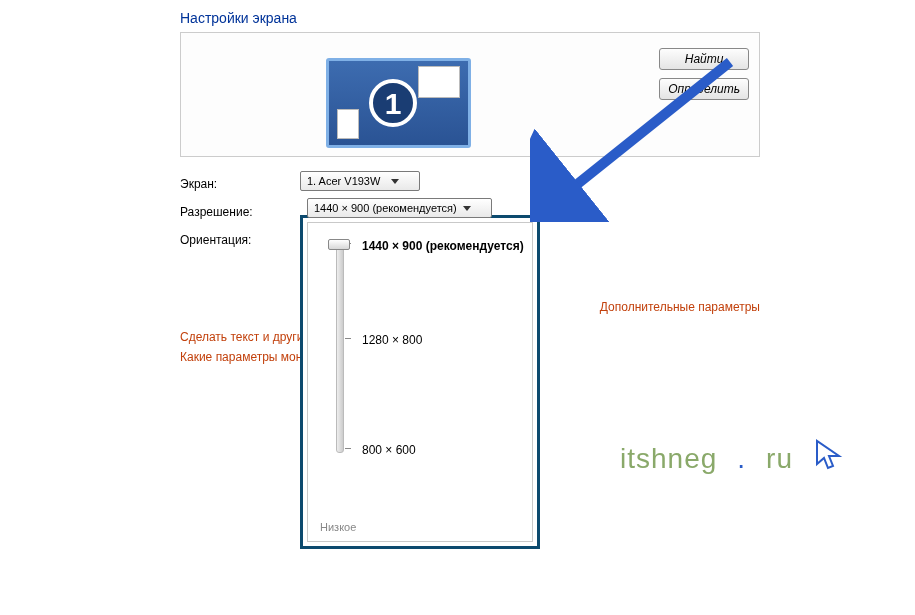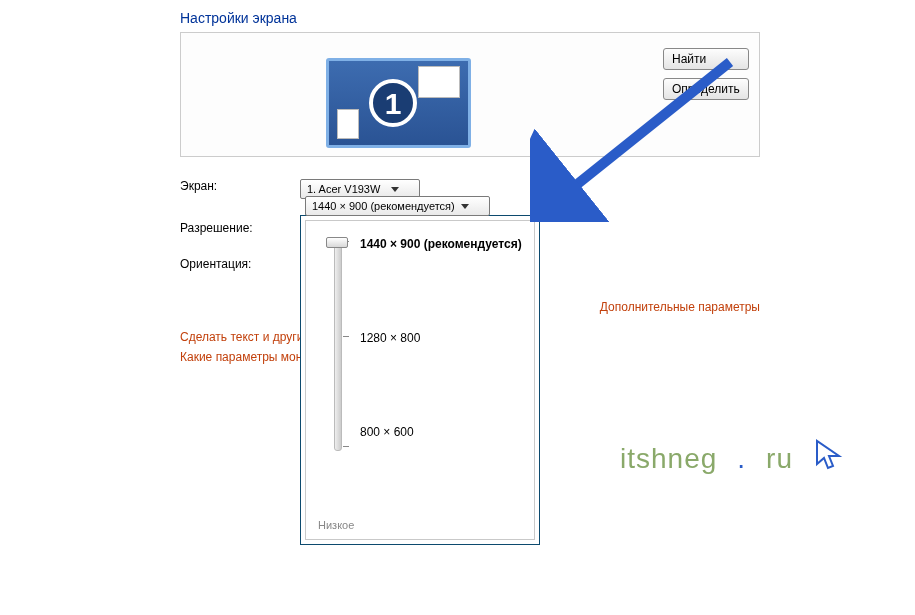--- a/index.html
+++ b/index.html
@@ -78,12 +78,14 @@
     min-width: 86px;
     height: 22px;
     line-height: 20px;
+    text-align: center;
     border: 1px solid #888;
     border-radius: 3px;
     background: linear-gradient(#fdfdfd, #e4e4e4);
     font-size: 12px;
     padding: 0 8px;
     cursor: pointer;
+    font-style: italic;
   }
   .btn.disabled {
     color: #999;

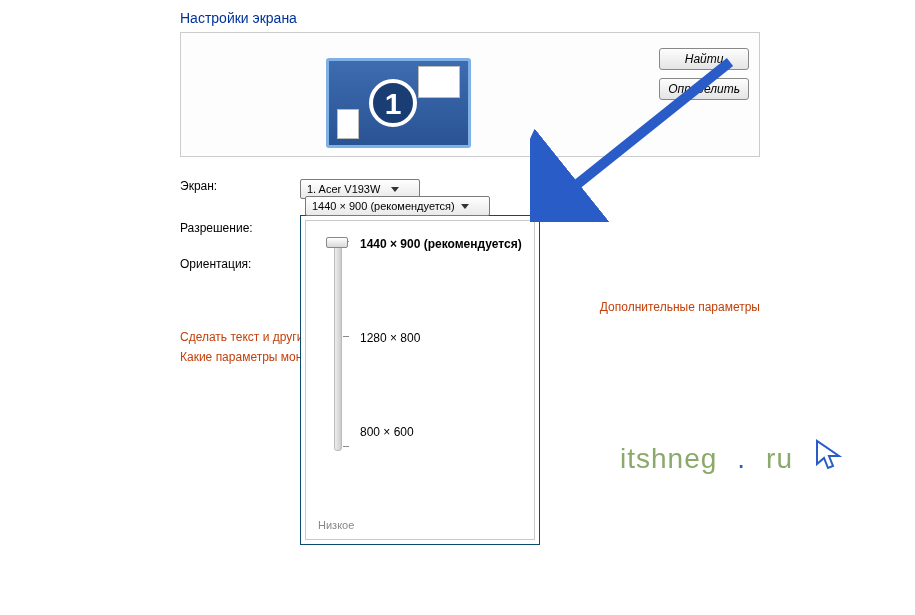--- a/index.html
+++ b/index.html
@@ -103,8 +103,8 @@
   }
   .form-row {
     display: flex;
-    align-items: flex-start;
-    margin-top: 22px;
+    align-items: flex-end;
+    margin-top: 14px;
   }
   .form-row .lbl { width: 120px; }
   .dropdown {

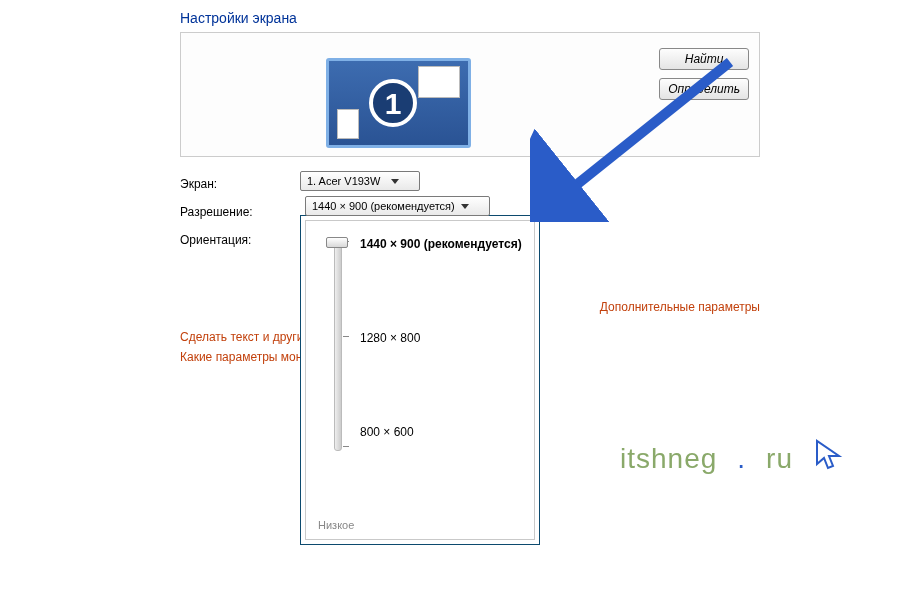--- a/index.html
+++ b/index.html
@@ -166,7 +166,7 @@
     left: 300px;
     top: 215px;
     width: 240px;
-    border: 1px solid #0c4a6e;
+    border: 3px solid #0c4a6e;
     background: #fff;
     padding: 4px;
     z-index: 10;

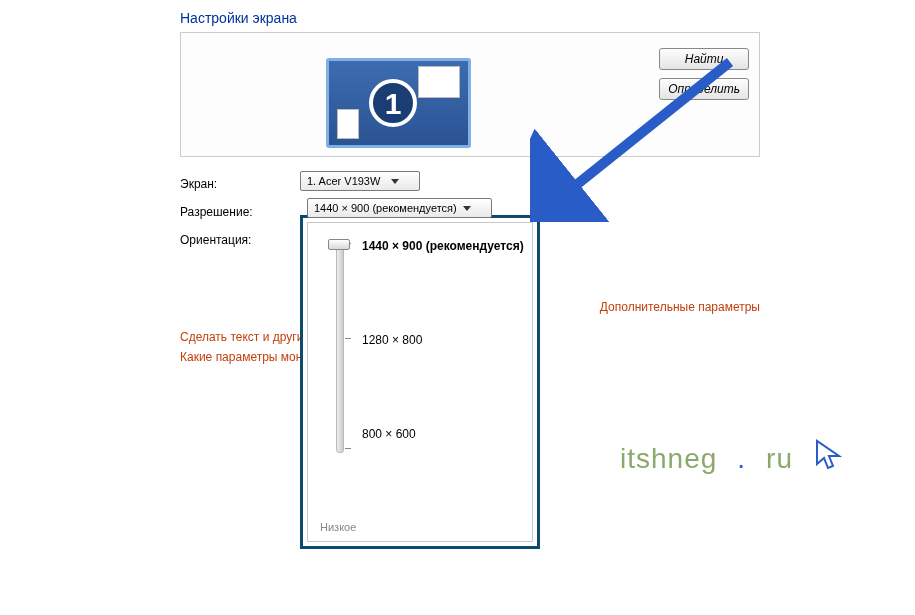--- a/index.html
+++ b/index.html
@@ -310,7 +310,7 @@
       <div class="thumb"></div>
       <div class="res-label bold" style="top:-4px">1440 × 900 (рекомендуется)</div>
       <div class="res-label" style="top:90px">1280 × 800</div>
-      <div class="res-label" style="top:184px">800 × 600</div>
+      <div class="res-label" style="top:200px">800 × 600</div>
     </div>
     <div class="scale-lbl" style="position:absolute;bottom:8px;left:12px">Низкое</div>
   </div>

